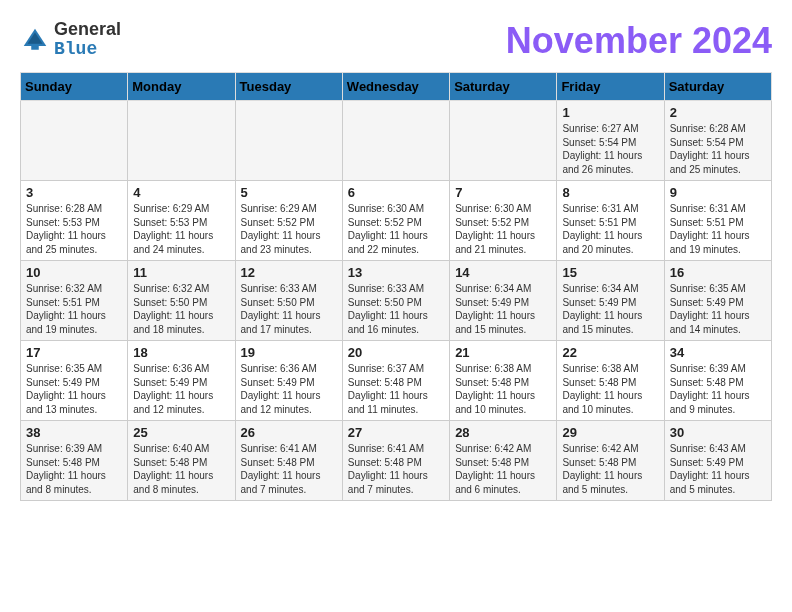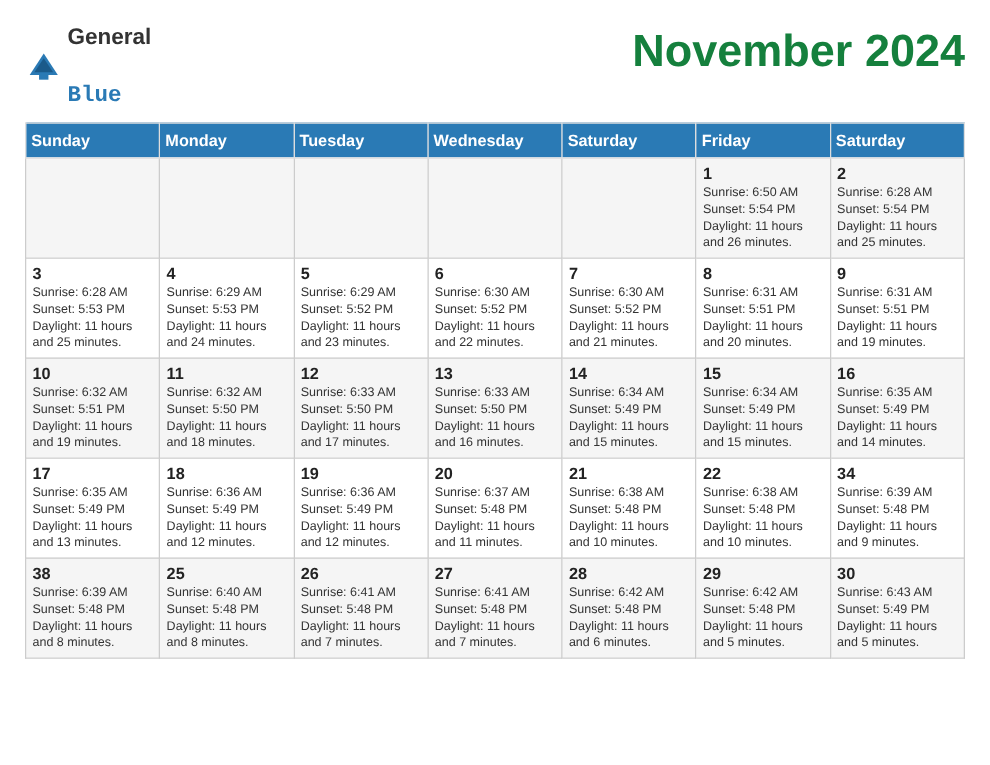--- a/index.html
+++ b/index.html
@@ -28,7 +28,6 @@
       display: flex;
       flex-direction: column;
       line-height: 1.1;
-      gap: 28px;
     }
     .logo-general {
       font-size: 18px;

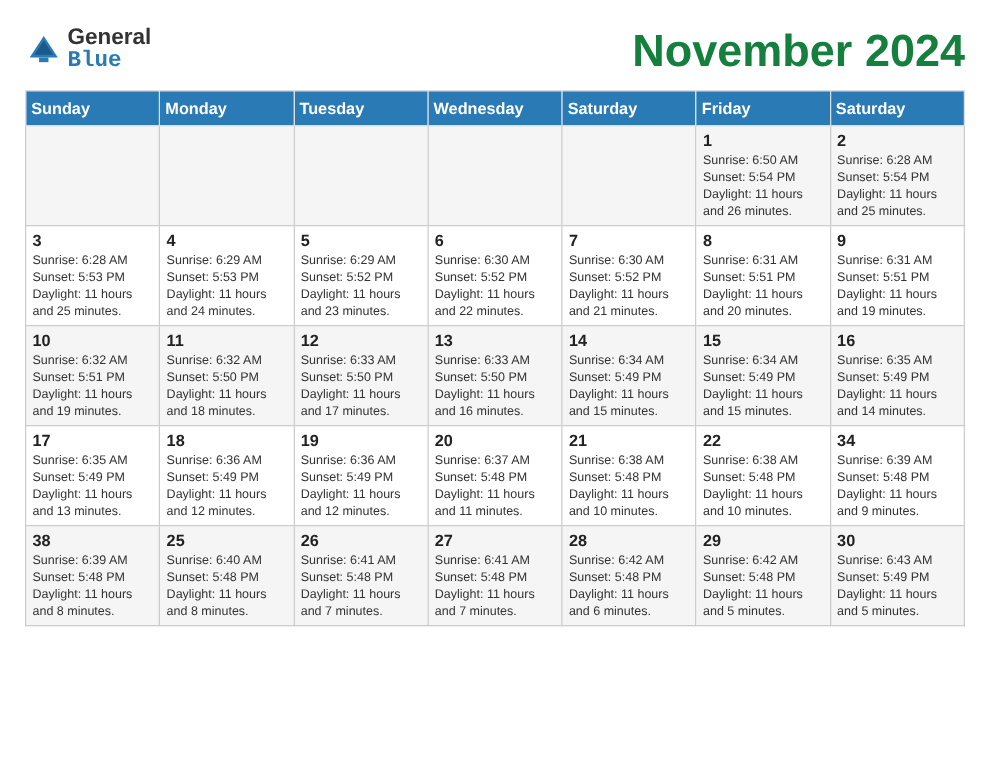--- a/index.html
+++ b/index.html
@@ -50,7 +50,7 @@
     .month-title {
       font-size: 36px;
       font-weight: bold;
-      color: #15803d;
+      color: #8b5cf6;
     }
     .location {
       font-size: 16px;

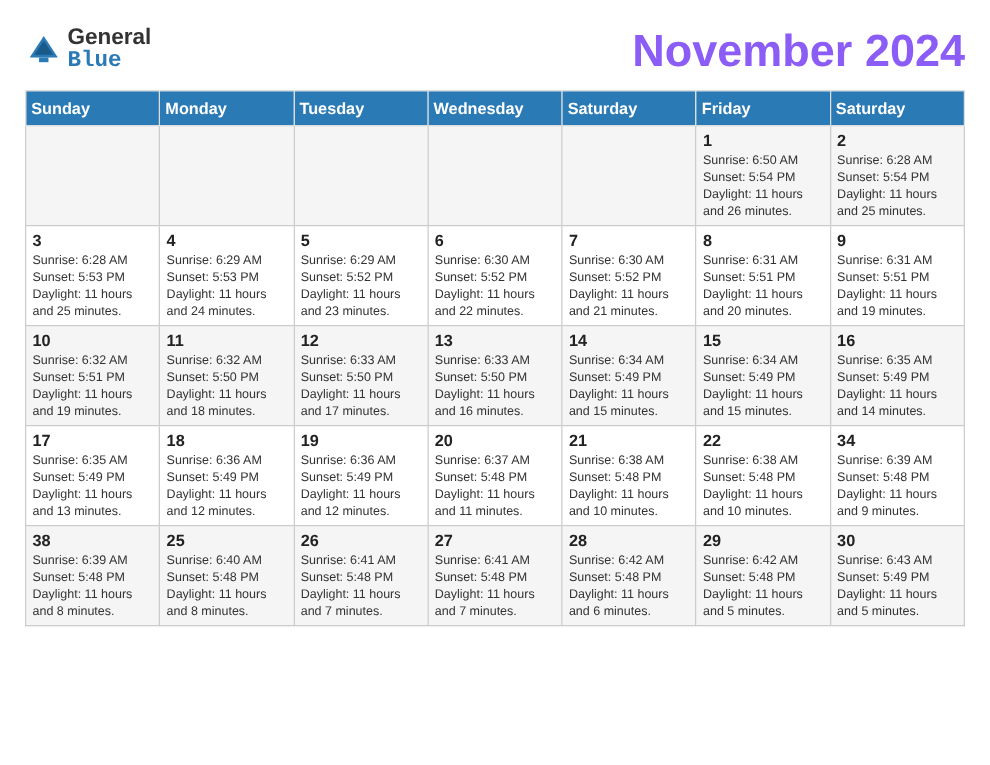--- a/index.html
+++ b/index.html
@@ -63,7 +63,7 @@
     }
     .calendar-table th {
       background: #2a7ab5;
-      color: #ffffff;
+      color: #000000;
       font-size: 13px;
       padding: 6px 4px;
       text-align: left;

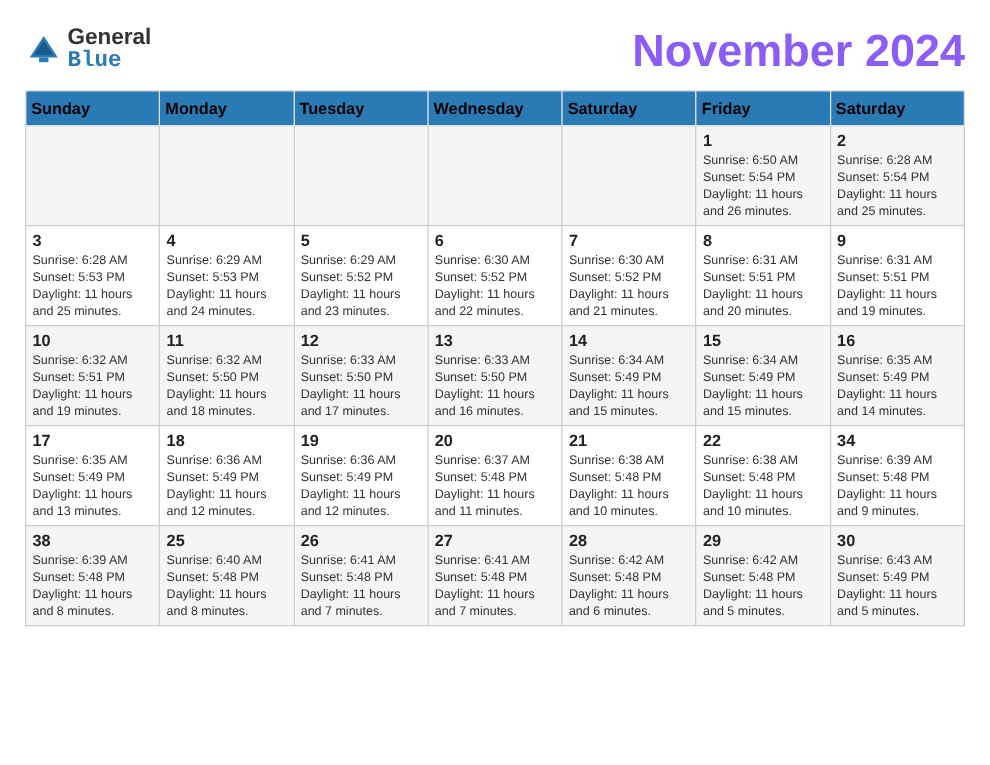--- a/index.html
+++ b/index.html
@@ -143,7 +143,7 @@
           <td class="empty"></td>
           <td>
             <span class="day-num">1</span>
-            <div class="cell-info" style="white-space: pre-line;">Sunrise: 6:50 AM
+            <div class="cell-info" style="white-space: pre-line;">Sunrise: 6:27 AM
 Sunset: 5:54 PM
 Daylight: 11 hours and 26 minutes.</div>
           </td>

